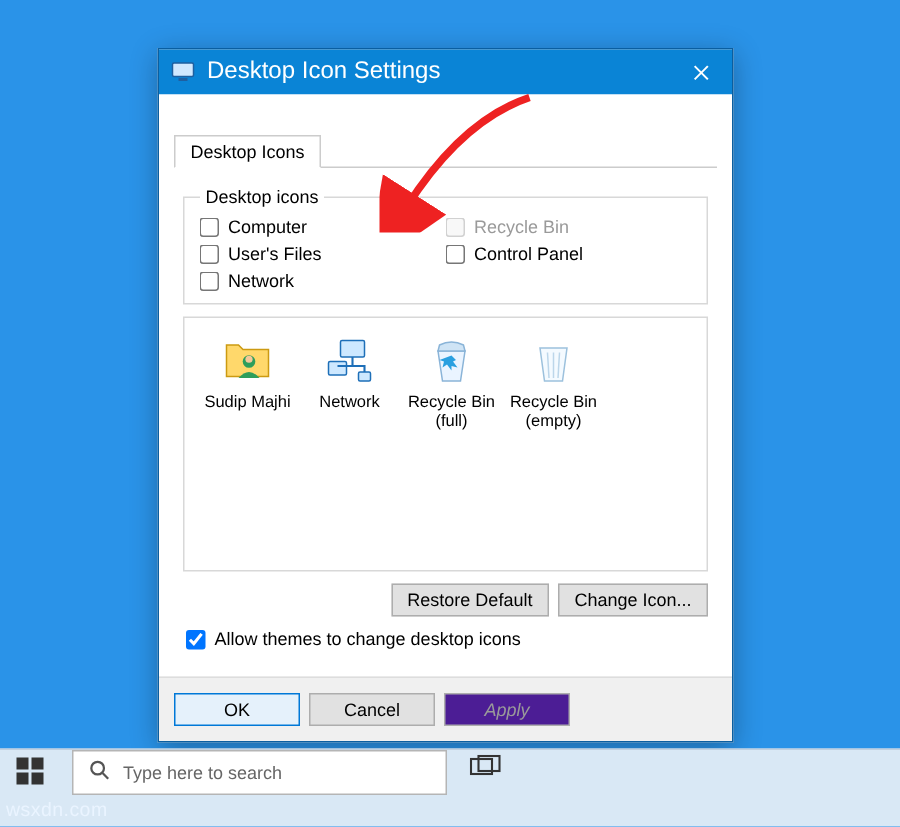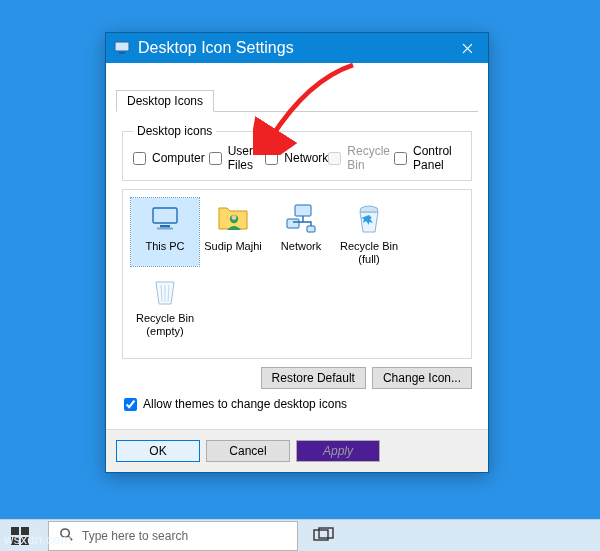--- a/index.html
+++ b/index.html
@@ -81,7 +81,7 @@
   }
   fieldset.group > legend { font-size: 12px; padding: 0 4px; color:#000; }
   .chk-grid { display:flex; }
-  .chk-col { flex:1; display:flex; flex-direction:row; gap:4px; }
+  .chk-col { flex:1; display:flex; flex-direction:column; gap:4px; }
   label.chk { display:flex; align-items:center; gap:6px; font-size:12px; color:#000; }
   label.chk.disabled { color:#9a9a9a; }
   input[type=checkbox] { width:13px; height:13px; margin:0; }

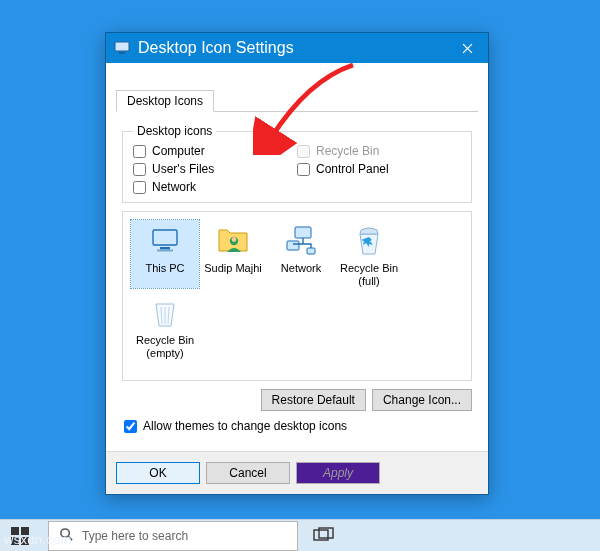--- a/index.html
+++ b/index.html
@@ -193,16 +193,6 @@
       </fieldset>
 
       <div class="icon-list">
-        <div class="icon-item selected">
-          <span class="glyph">
-            <svg width="34" height="34" viewBox="0 0 34 34">
-              <rect x="5" y="6" width="24" height="15" rx="1.5" fill="#cde8ff" stroke="#1e6fb8" stroke-width="1.4"></rect>
-              <rect x="12" y="23" width="10" height="2.5" fill="#1e6fb8"></rect>
-              <rect x="9" y="25.5" width="16" height="2" fill="#7aa7c9"></rect>
-            </svg>
-          </span>
-          <span class="lbl">This PC</span>
-        </div>
         <div class="icon-item">
           <span class="glyph">
             <svg width="34" height="34" viewBox="0 0 34 34">

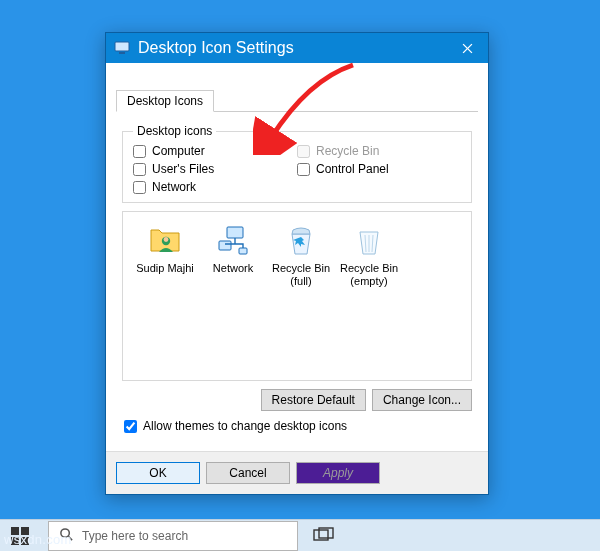--- a/index.html
+++ b/index.html
@@ -17,11 +17,10 @@
   .taskbar {
     position: absolute;
     left: 0; right: 0; bottom: 0;
-    height: 32px;
+    height: 52px;
     background: #d9e8f5;
     border-top: 1px solid #c0d0e0;
     display: flex;
-    align-items: center;
     padding-left: 6px;
     gap: 14px;
     margin-top: 36px;

